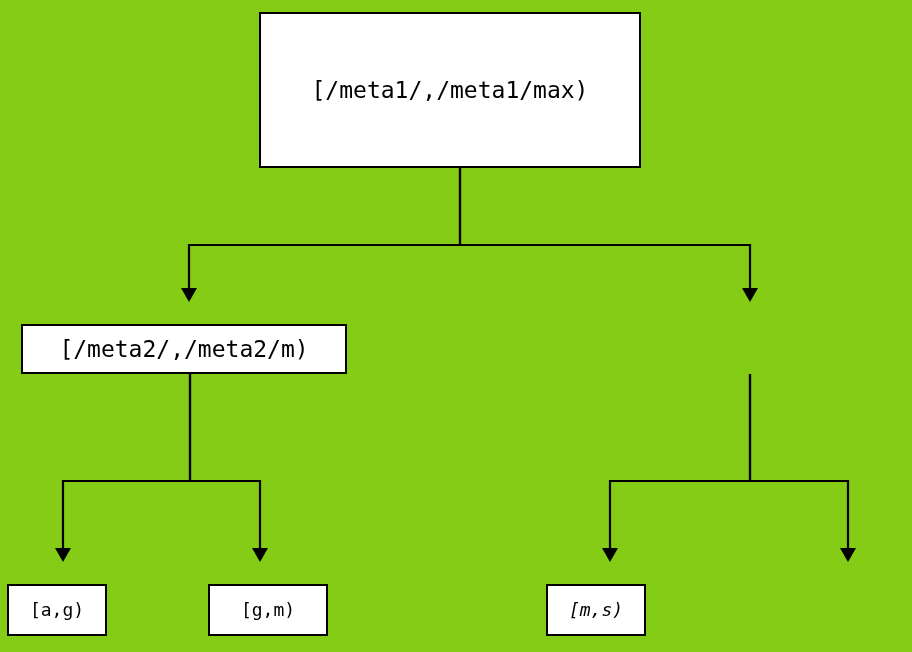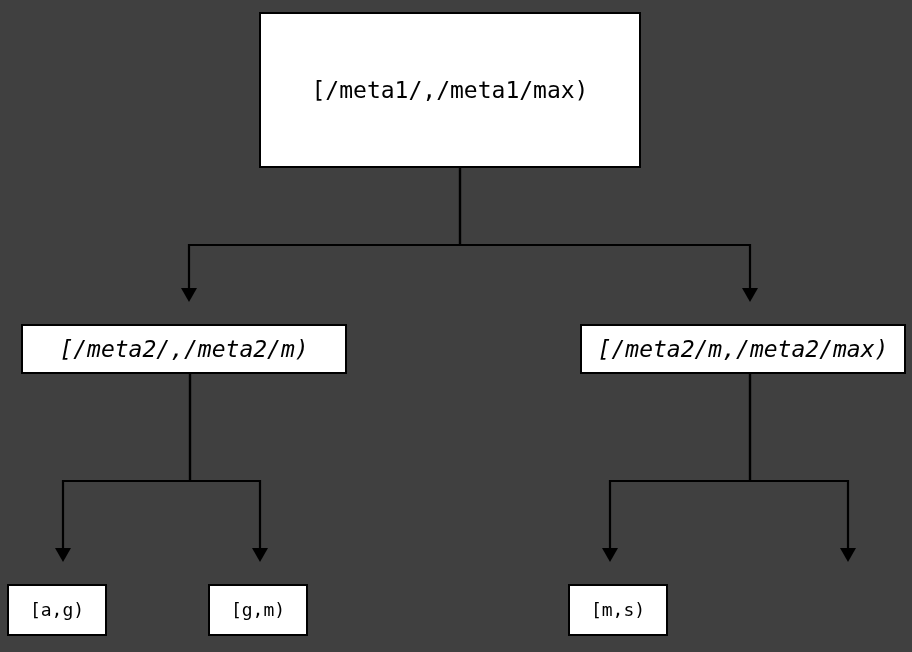--- a/index.html
+++ b/index.html
@@ -12,7 +12,7 @@
     position: relative;
     width: 912px;
     height: 652px;
-    background: #404040;
+    background: #84cc16;
     overflow: hidden;
     font-family: "DejaVu Sans Mono", "Liberation Mono", monospace;
   }

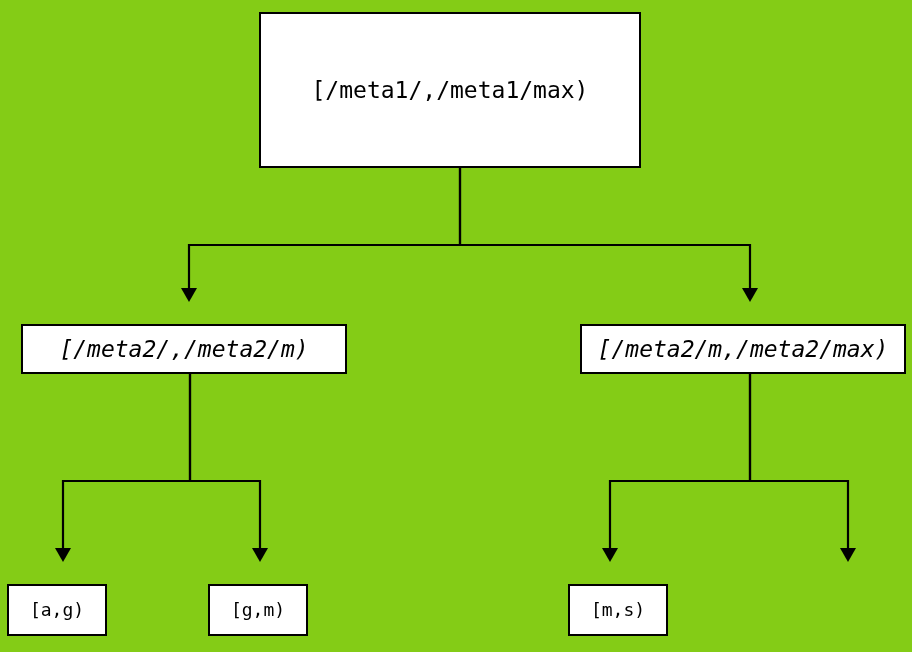--- a/index.html
+++ b/index.html
@@ -42,7 +42,7 @@
     letter-spacing: 0px;
   }
   .level-root  { font-size: 23px; }
-  .level-mid   { font-size: 23px; font-style: italic; }
+  .level-mid   { font-size: 23px; }
   .level-leaf  { font-size: 18px; }
 </style>
 </head>

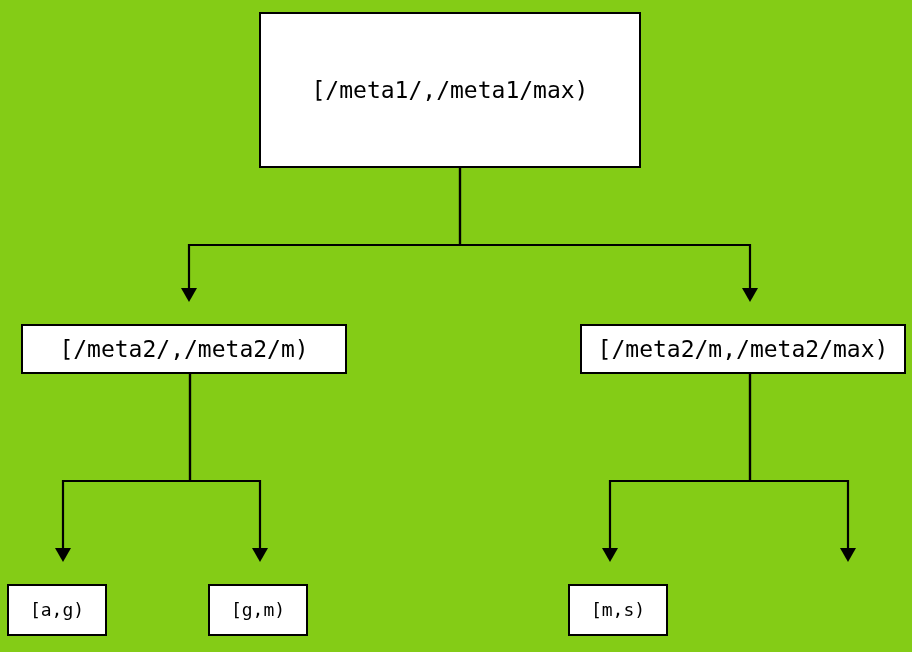--- a/index.html
+++ b/index.html
@@ -97,9 +97,6 @@
     <span class="node-label">[/meta2/,/meta2/m)</span>
   </div>
 
-  <div class="tree-node level-mid" style="left:580px; top:324px; width:326px; height:50px;">
-    <span class="node-label">[/meta2/m,/meta2/max)</span>
-  </div>
 
   <div class="tree-node level-leaf" style="left:7px; top:584px; width:100px; height:52px;">
     <span class="node-label">[a,g)</span>

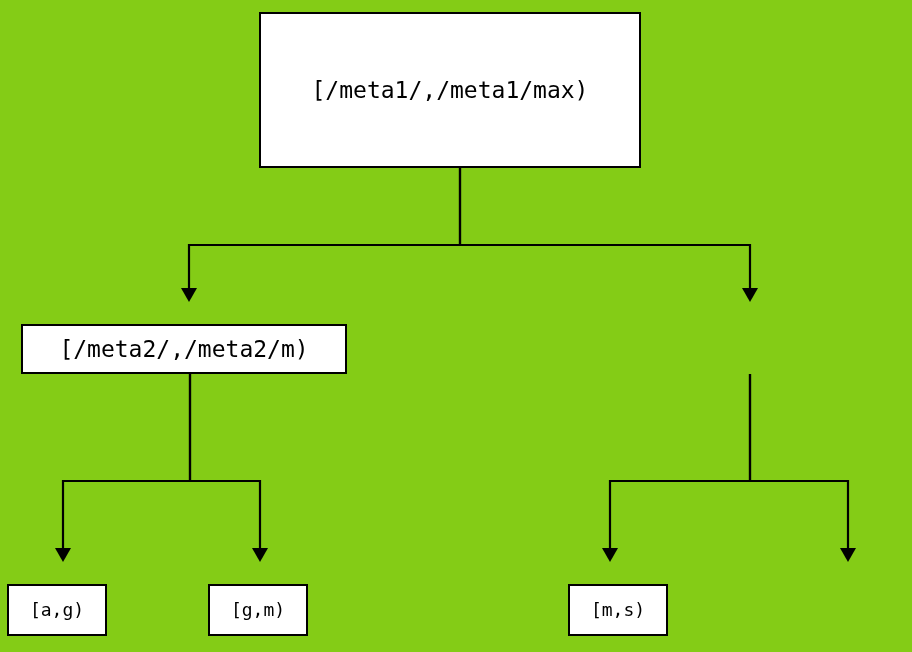--- a/index.html
+++ b/index.html
@@ -102,7 +102,7 @@
     <span class="node-label">[a,g)</span>
   </div>
 
-  <div class="tree-node level-leaf" style="left:208px; top:584px; width:100px; height:52px;">
+  <div class="tree-node level-leaf" style="left:208px; top:584px; width:120px; height:52px;">
     <span class="node-label">[g,m)</span>
   </div>
 

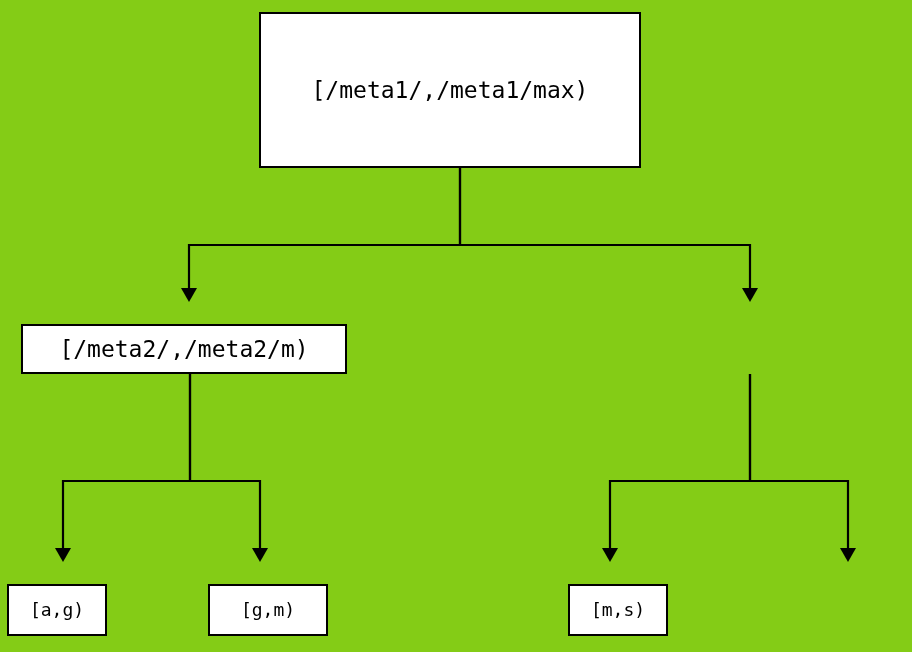--- a/index.html
+++ b/index.html
@@ -106,7 +106,7 @@
     <span class="node-label">[g,m)</span>
   </div>
 
-  <div class="tree-node level-leaf" style="left:568px; top:584px; width:100px; height:52px;">
+  <div class="tree-node level-leaf" style="left:546px; top:584px; width:100px; height:52px;font-style:italic;">
     <span class="node-label">[m,s)</span>
   </div>
 

